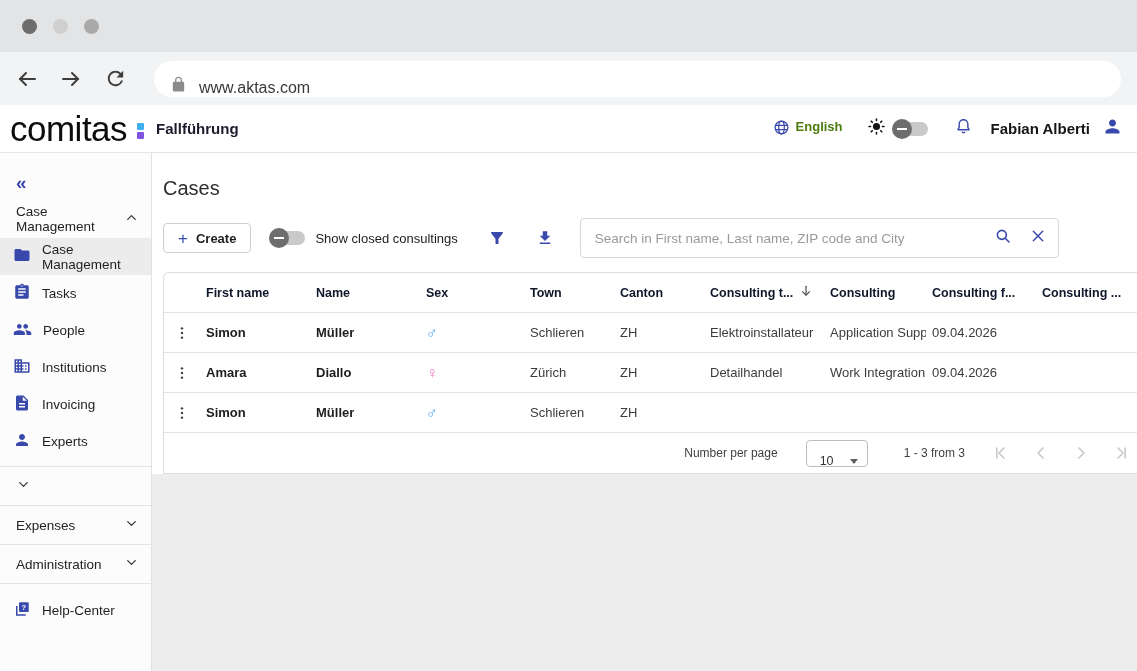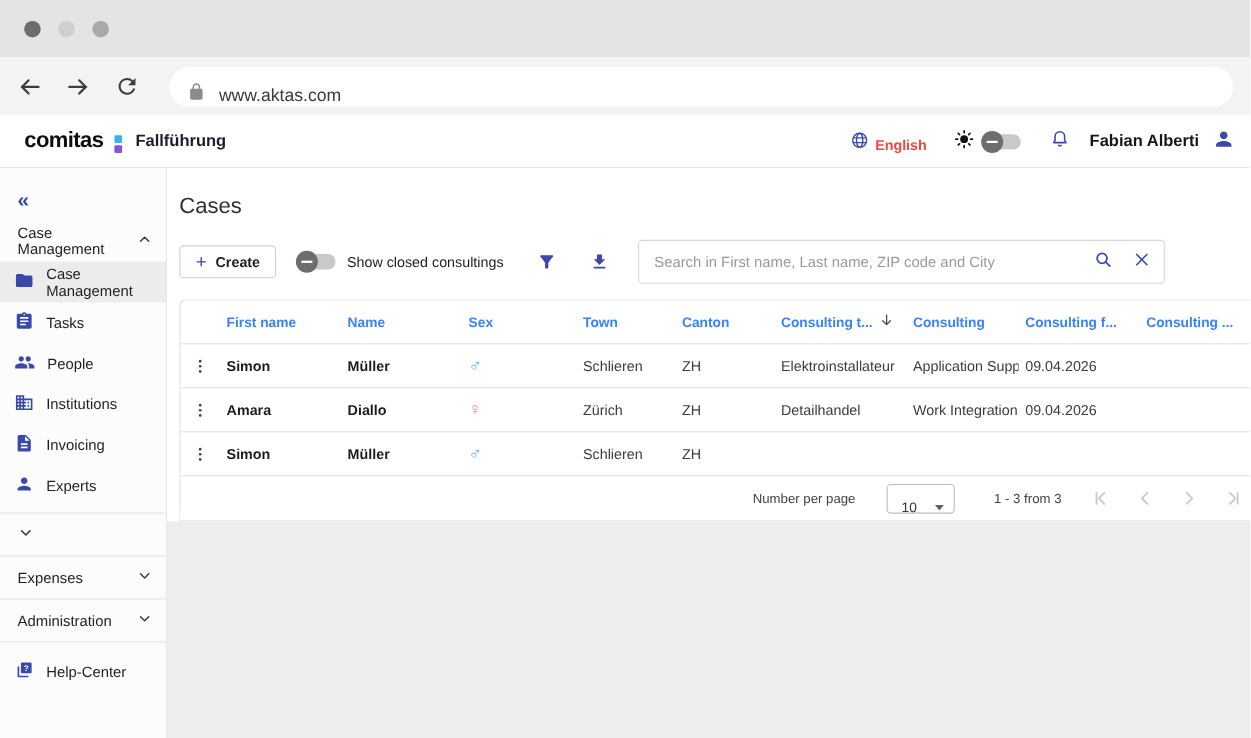--- a/index.html
+++ b/index.html
@@ -18,7 +18,7 @@
 
   
   .appbar { height:48px; background:#fff; border-bottom:1px solid #e5e5e5; display:flex; align-items:center; padding:0 14px 0 10px; }
-  .brand { font-size:20px; font-weight:bold; color:#0c0c0c; letter-spacing:-0.5px;margin-left:12px; }
+  .brand { font-size:35px; font-weight:normal; color:#0c0c0c; letter-spacing:-0.5px; }
   .brand-mark { display:flex; flex-direction:column; gap:2px; margin:4px 12px 0 10px; }
   .brand-sq { width:7px; height:7px; border-radius:1px; }
   .sq-top { background:#3fb0ee; } .sq-bot { background:#8353e2; }

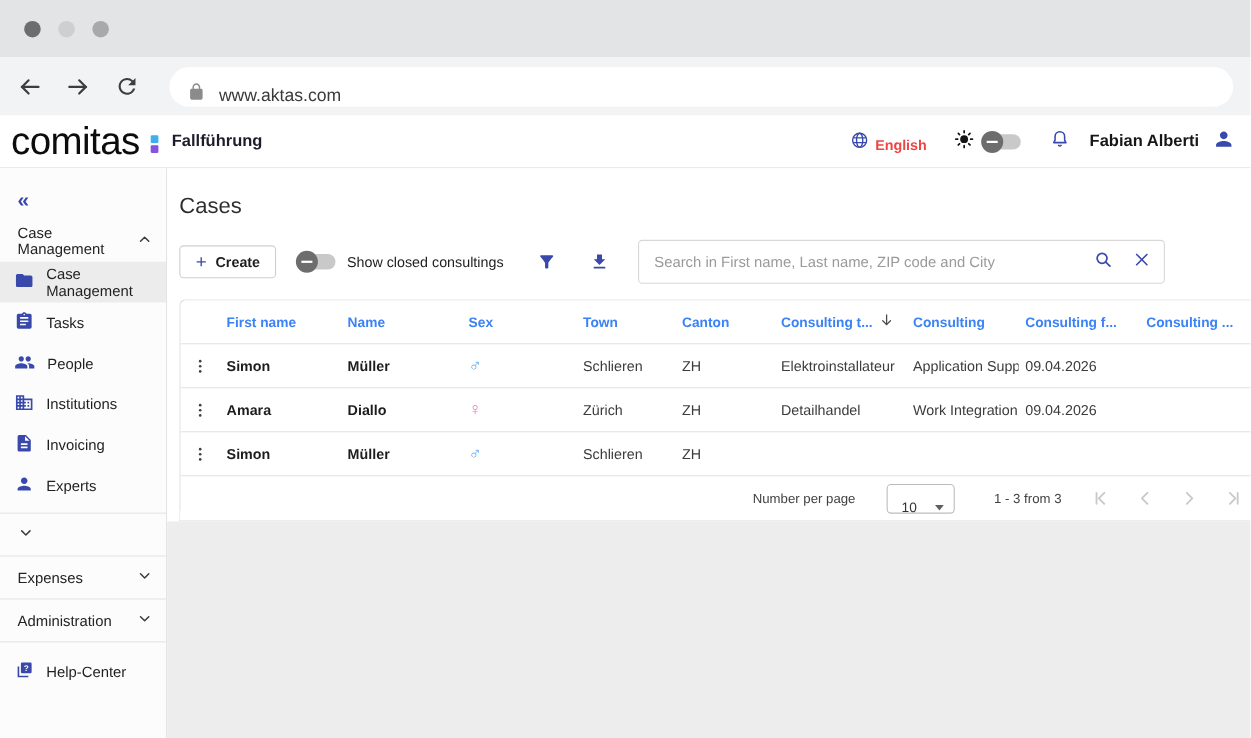--- a/index.html
+++ b/index.html
@@ -24,7 +24,7 @@
   .sq-top { background:#3fb0ee; } .sq-bot { background:#8353e2; }
   .app-title { font-size:15px; font-weight:bold; color:#1c1c2d; }
   .appbar-right { margin-left:auto; display:flex; align-items:center; }
-  .lang { display:flex; align-items:flex-end; gap:6px; color:#ef4444; font-size:13px; font-weight:bold; cursor:pointer; }
+  .lang { display:flex; align-items:flex-start; gap:6px; color:#4d7c0f; font-size:13px; font-weight:bold; cursor:pointer; }
   .theme { display:flex; align-items:center; gap:8px; margin-left:24px; }
   .switch { width:34px; height:14px; background:#c9c9c9; border-radius:7px; position:relative; }
   .knob { width:20px; height:20px; background:#6d6d6d; border-radius:50%; position:absolute; left:-2px; top:-3px; display:flex; align-items:center; justify-content:center; }

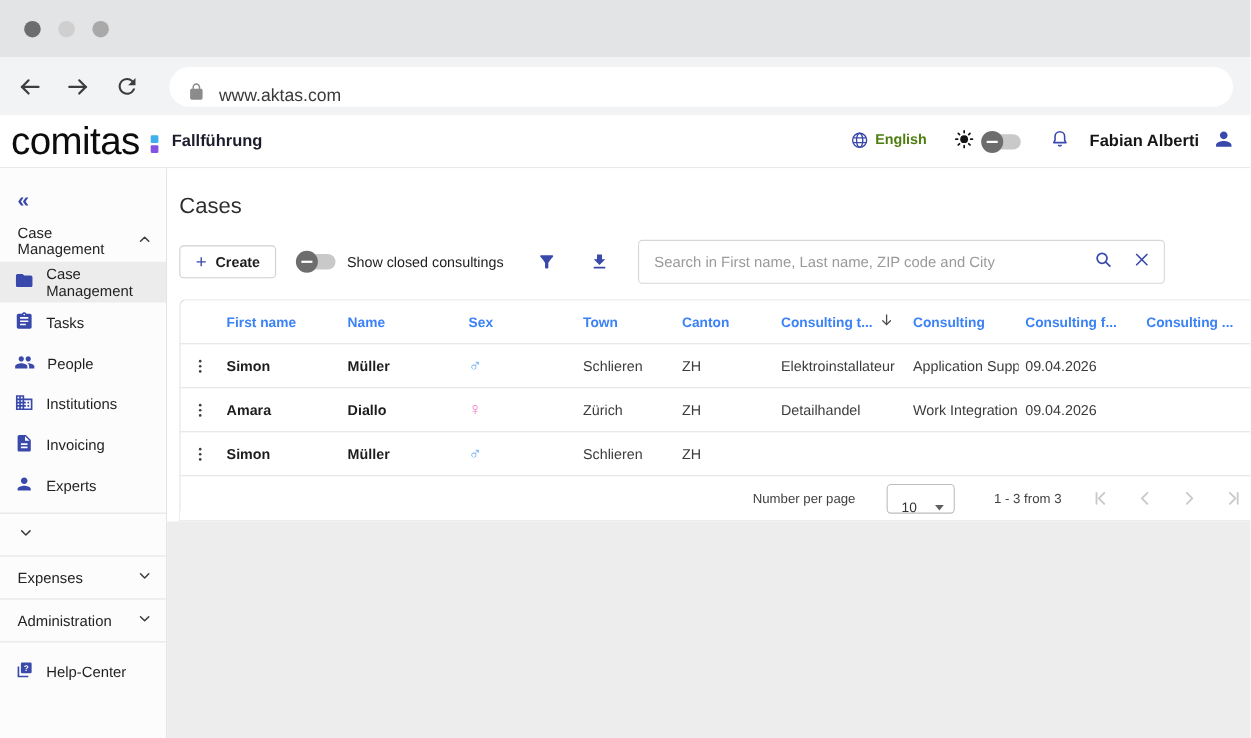--- a/index.html
+++ b/index.html
@@ -68,7 +68,7 @@
   .c-first { width:110px; } .c-name { width:110px; } .c-sex { width:104px; }
   .c-town { width:90px; } .c-canton { width:90px; } .c-ctype { width:120px; }
   .c-cons { width:102px; } .c-cfrom { width:110px; } .c-clast { flex:1; }
-  .th { font-size:12.5px; font-weight:bold; color:#3b82f6; display:flex; align-items:center; gap:6px; }
+  .th { font-size:12.5px; font-weight:bold; color:#0f172a; display:flex; align-items:center; gap:6px; }
   .td { font-size:13px; color:#3c3c3c; }
   .td.bold { font-weight:bold; color:#1d1d1d; }
   .sex-sym { font-size:16px; font-weight:bold; }

